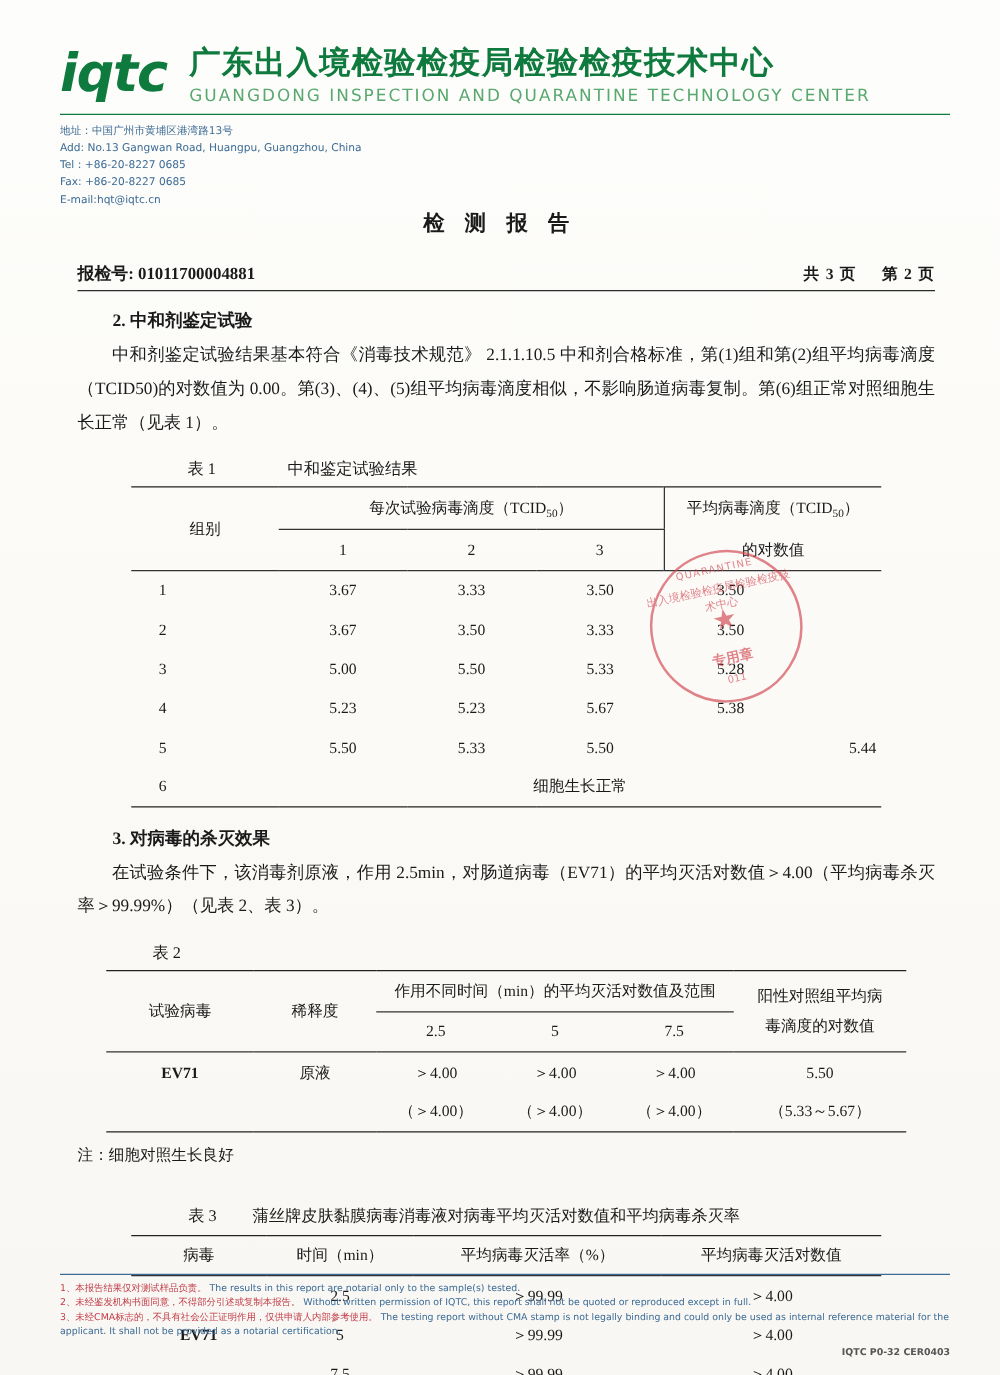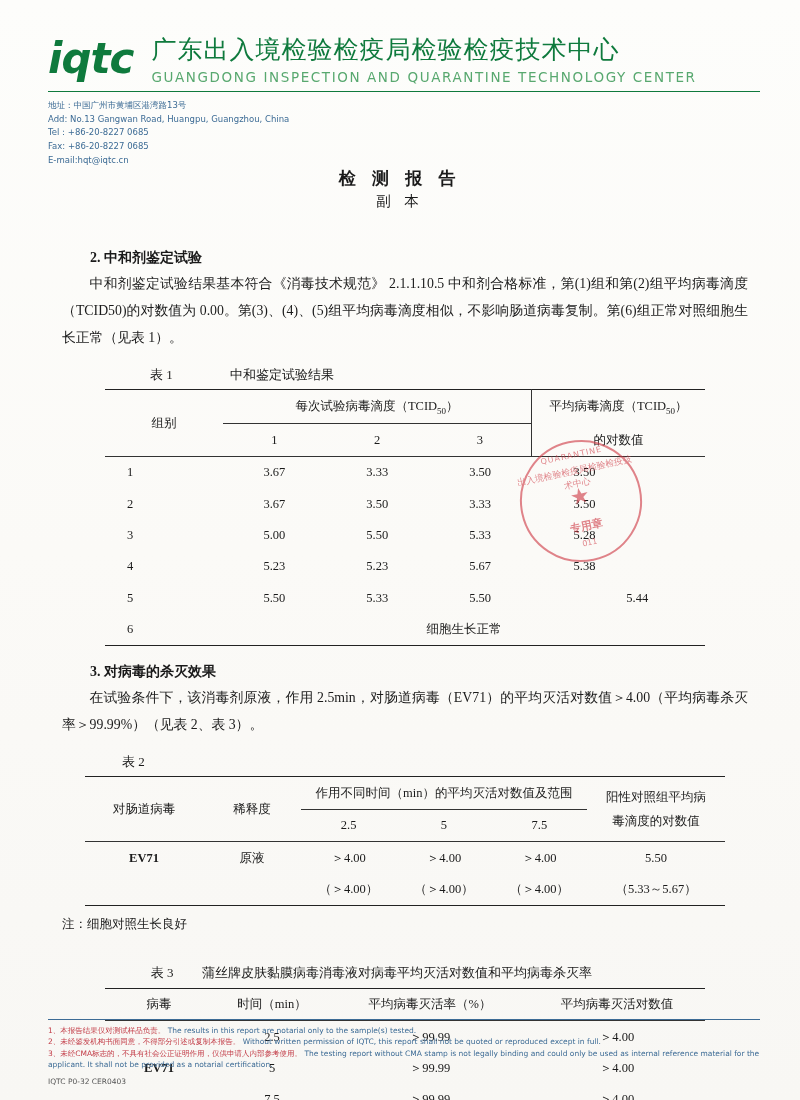--- a/index.html
+++ b/index.html
@@ -45,7 +45,7 @@
   .org-cn {
     font-family: "DejaVu Sans", sans-serif;
     font-size: 25px;
-    font-weight: normal;
+    font-weight: bold;
     color: #0f7a3d;
     letter-spacing: 1px;
     line-height: 1.15;

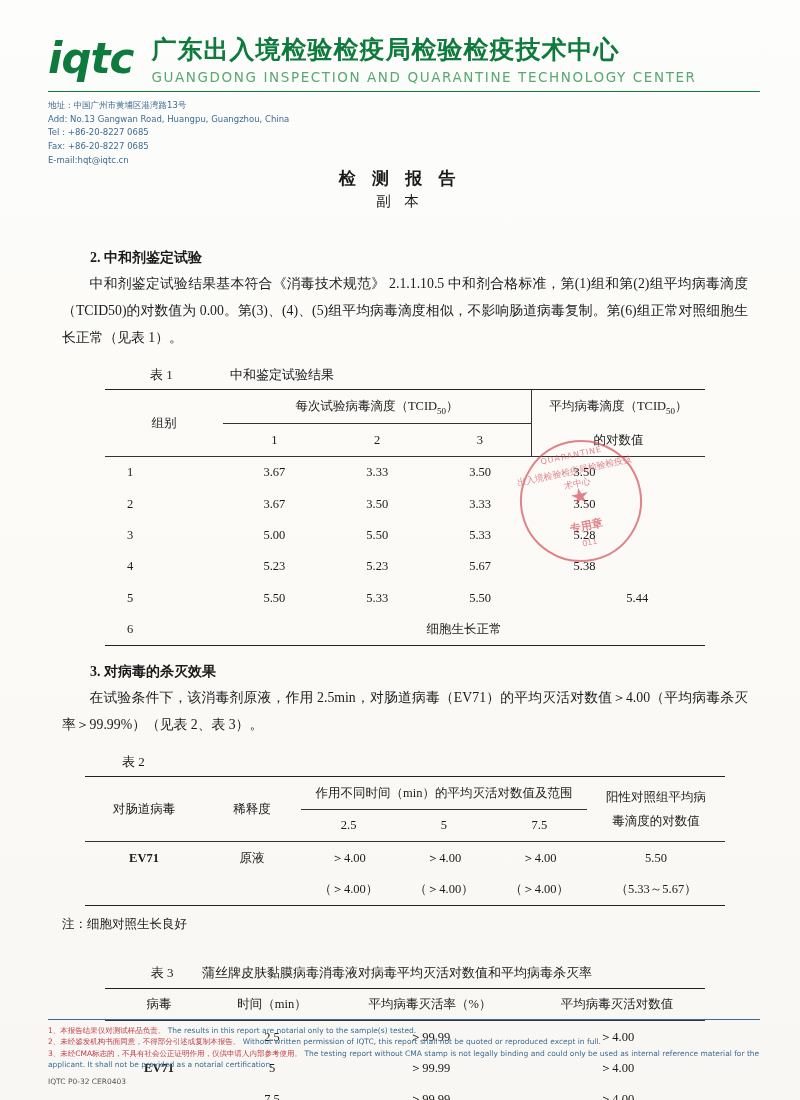--- a/index.html
+++ b/index.html
@@ -267,7 +267,6 @@
   </div>
 
   <div class="doc-title">检 测 报 告</div>
-  <div class="doc-subtitle">副 本</div>
 
 
   <div class="body-area">

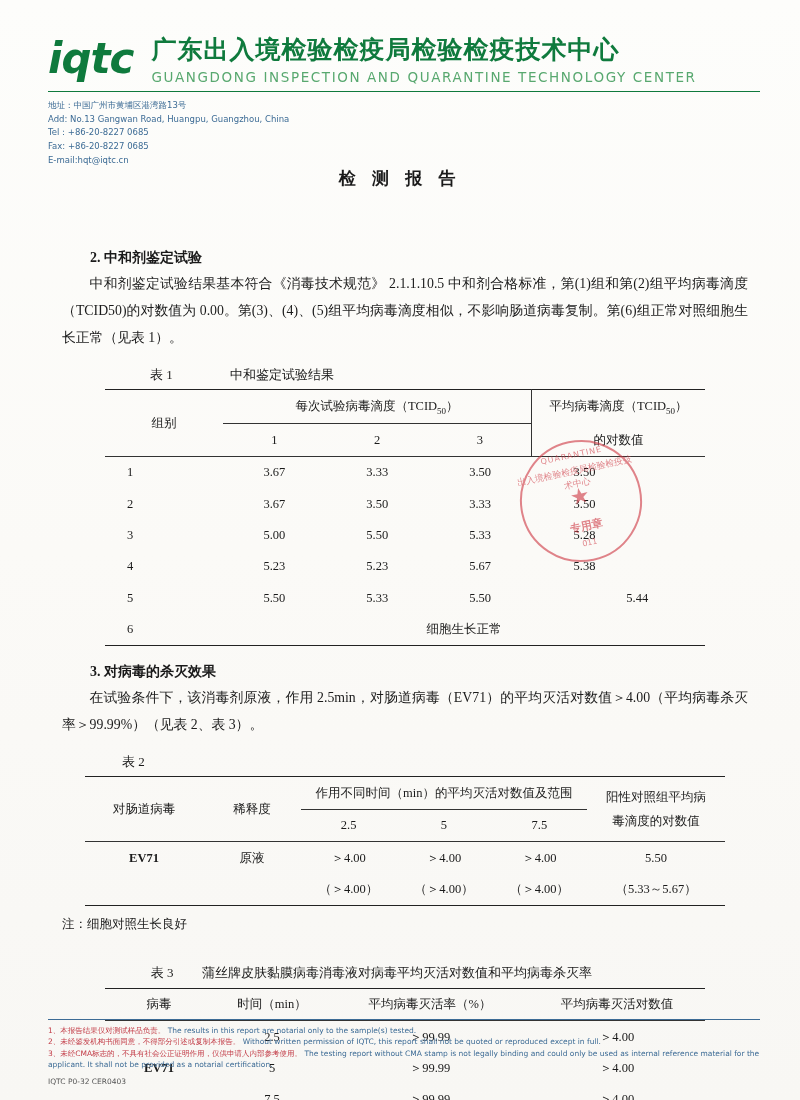--- a/index.html
+++ b/index.html
@@ -268,6 +268,16 @@
 
   <div class="doc-title">检 测 报 告</div>
 
+  <div class="meta-line">
+    <div>
+      <span>报检号:</span>
+      <span>01011700004881</span>
+    </div>
+    <div class="meta-right">
+      <span>共 3 页</span>
+      <span>第 2 页</span>
+    </div>
+  </div>
 
   <div class="body-area">
 

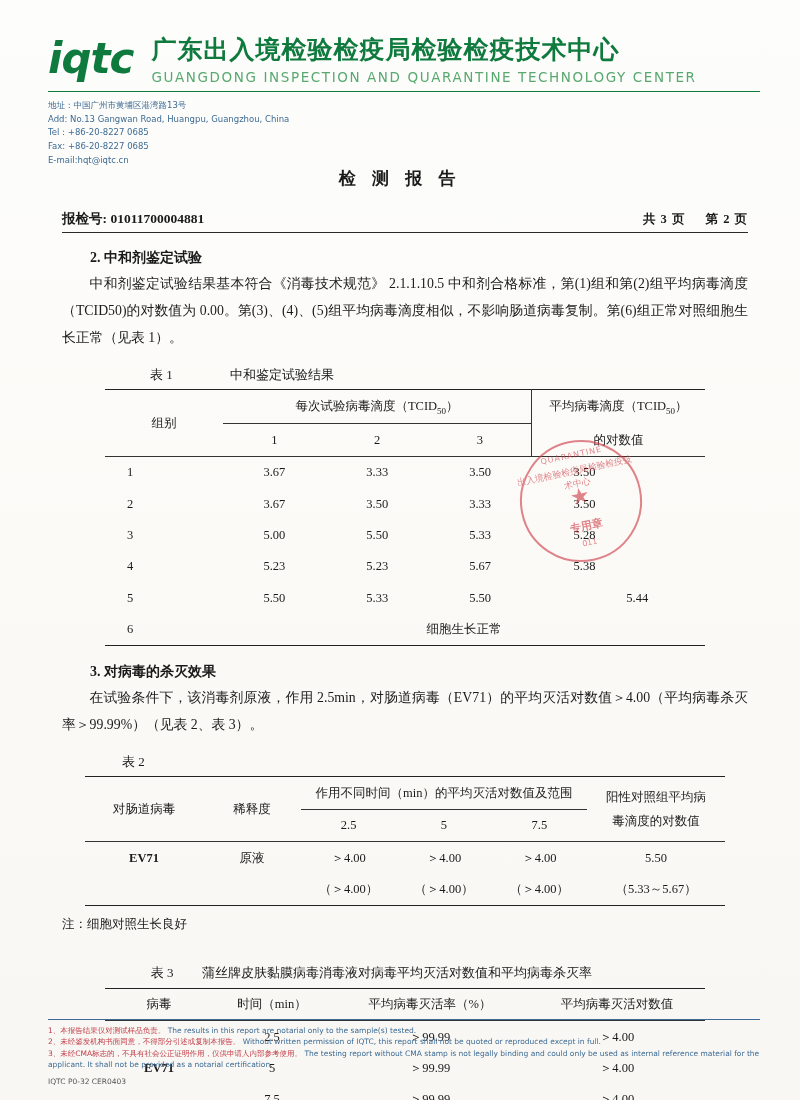--- a/index.html
+++ b/index.html
@@ -340,7 +340,7 @@
           <td>5.50</td>
           <td>5.33</td>
           <td>5.50</td>
-          <td style="text-align:center;padding-left:42px;">5.44</td>
+          <td style="text-align:right;padding-left:42px;">5.44</td>
         </tr>
         <tr class="t-bot">
           <td style="text-align:left;padding-left:22px;">6</td>

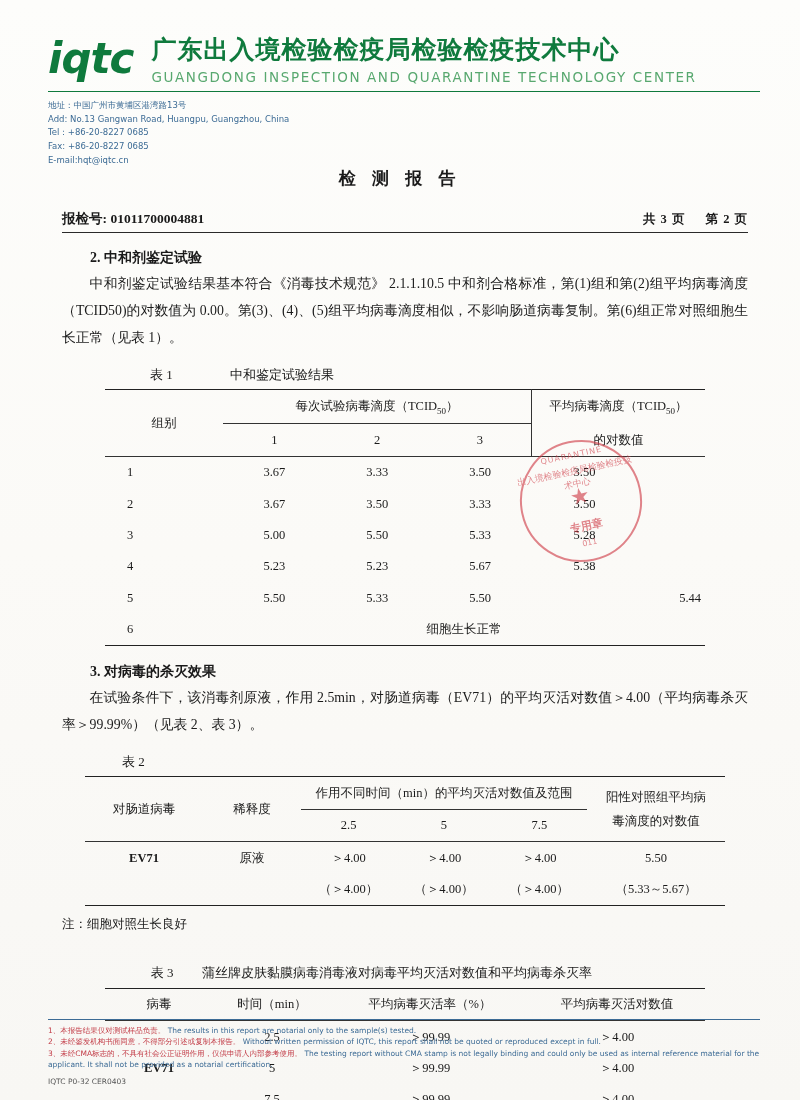--- a/index.html
+++ b/index.html
@@ -358,7 +358,7 @@
     <table class="t2">
       <thead>
         <tr class="t-top">
-          <td rowspan="2" style="width:110px;border-bottom:0.9px solid #333;">对肠道病毒</td>
+          <td rowspan="2" style="width:110px;border-bottom:0.9px solid #333;">试验病毒</td>
           <td rowspan="2" style="width:90px;border-bottom:0.9px solid #333;">稀释度</td>
           <td colspan="3" class="t-thin-bot">作用不同时间（min）的平均灭活对数值及范围</td>
           <td rowspan="2" style="width:130px;border-bottom:0.9px solid #333;">

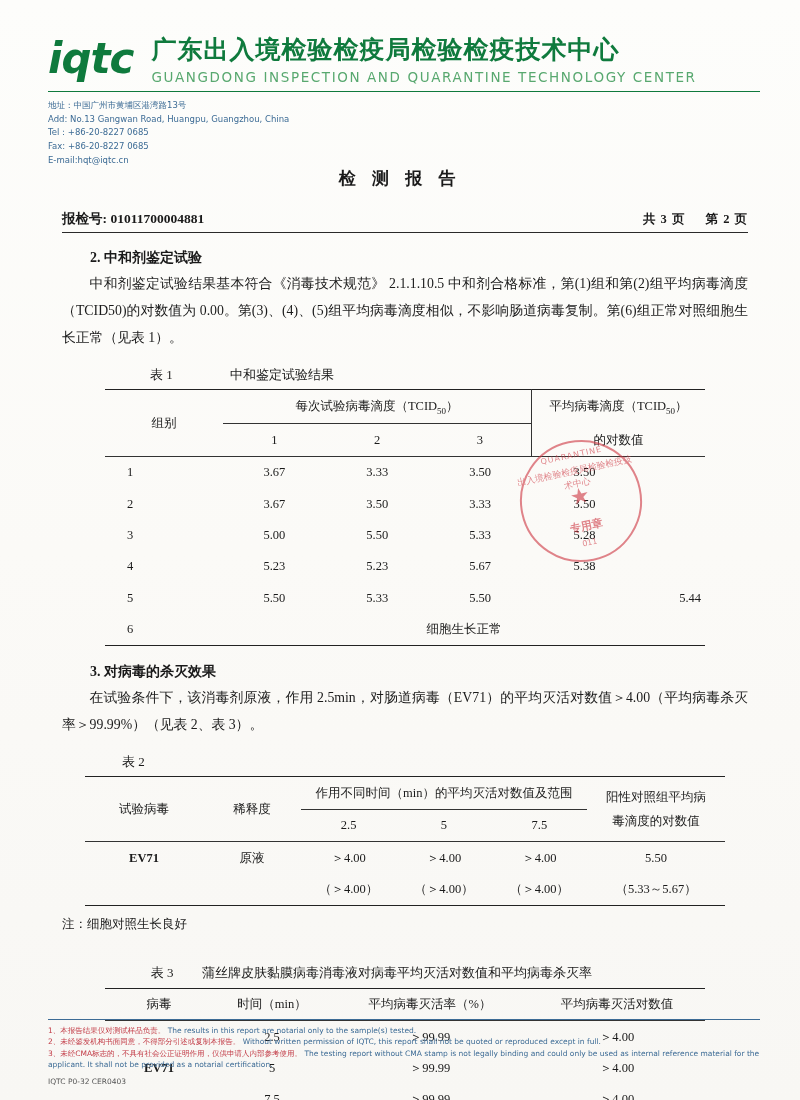--- a/index.html
+++ b/index.html
@@ -238,9 +238,11 @@
   .footer-note .cn { color: #c23b46; }
   .footer-code {
     margin-top: 6px;
+    text-align: right;
     font-family: "DejaVu Sans", sans-serif;
     font-size: 7.5px;
     color: #555;
+    font-weight: bold;
   }
 </style>
 </head>

